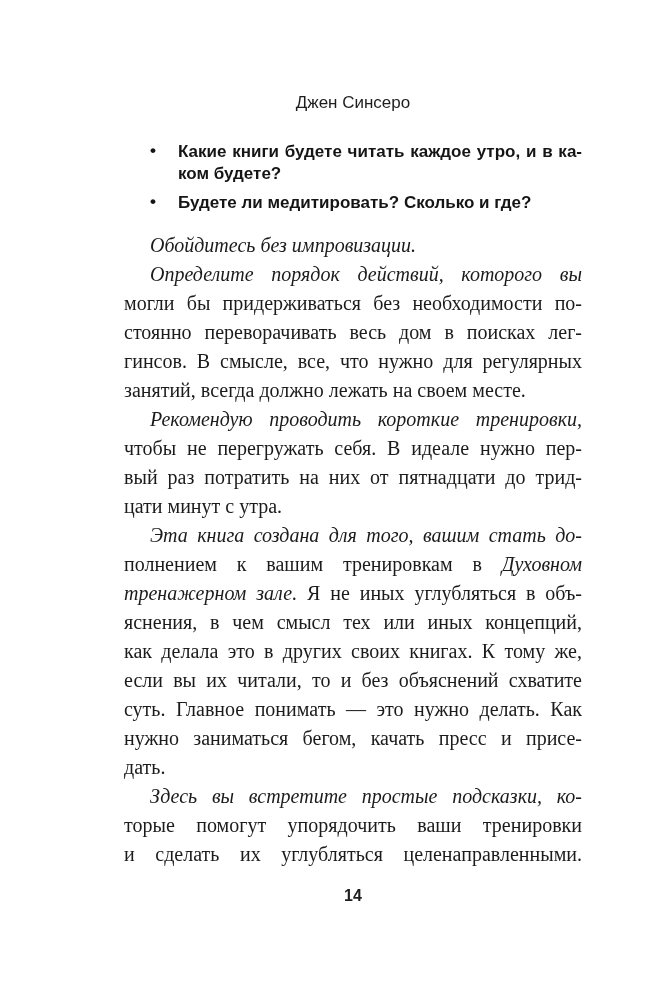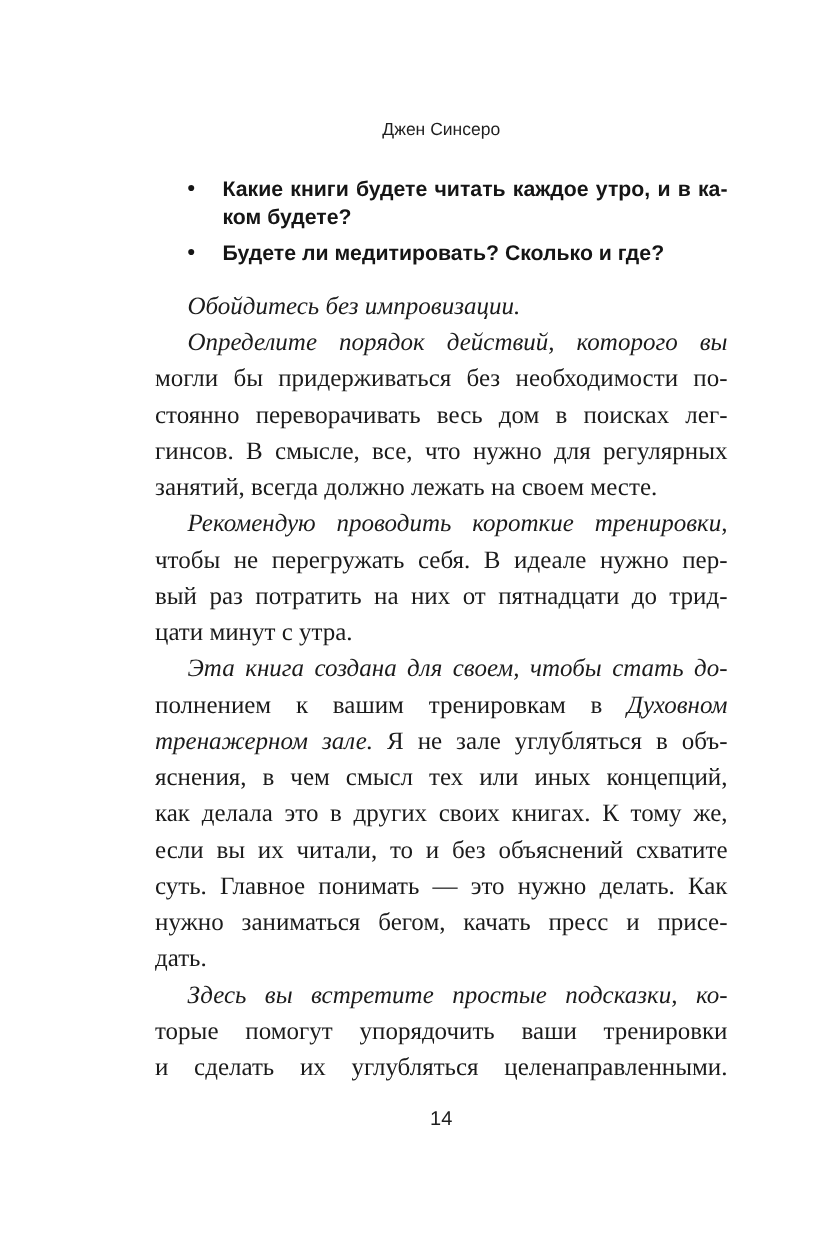--- a/index.html
+++ b/index.html
@@ -16,7 +16,7 @@
     position:absolute; top:93px; left:124px; width:458px;
     text-align:center;
     font-family:"Liberation Sans", sans-serif;
-    font-size:14px; line-height:20px;
+    font-size:17px; line-height:20px;
     color:#1e1e1e;
   }
   .bullet-list {

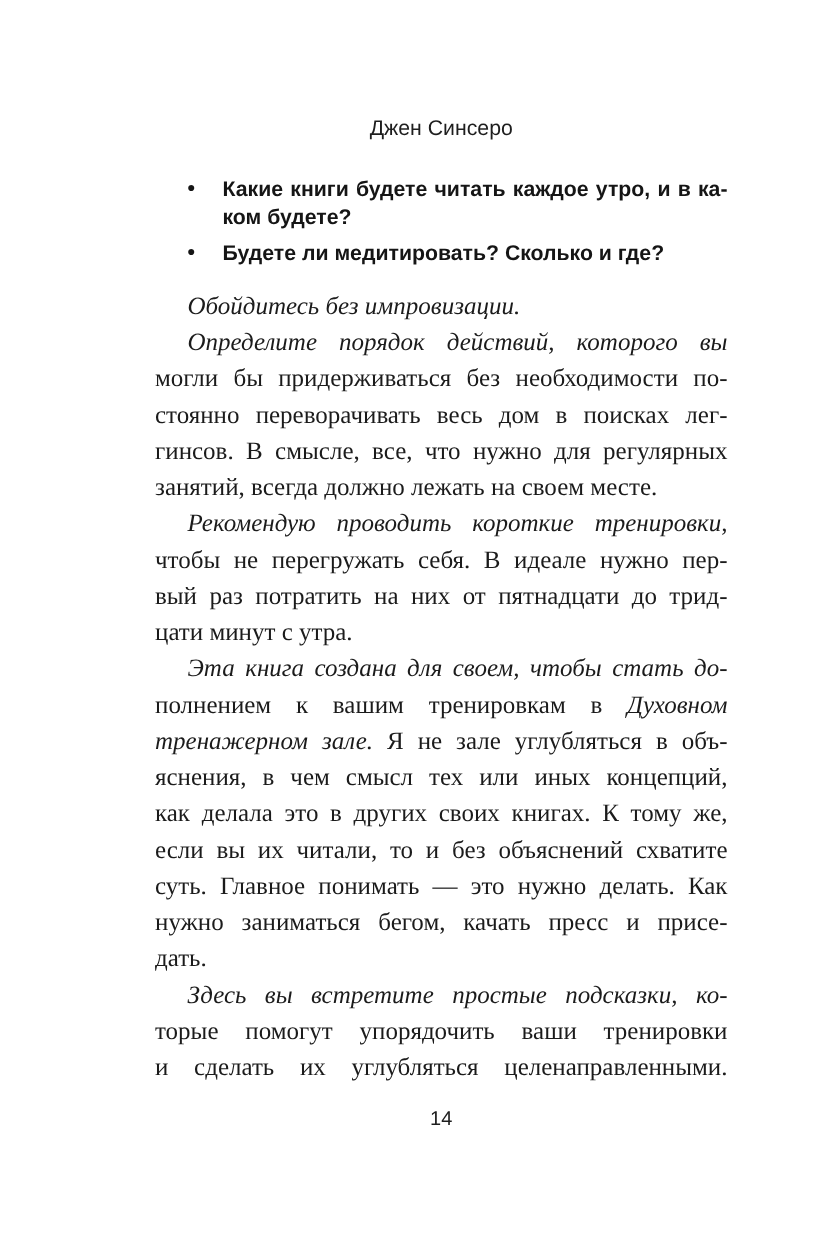--- a/index.html
+++ b/index.html
@@ -87,7 +87,7 @@
         <div class="line"><span>цати минут с утра.</span></div>
       </div>
       <div class="paragraph">
-        <div class="line jl indent"><span>Эта книга создана для своем, чтобы стать до-</span></div>
+        <div class="line jl indent"><span>Эта книга создана для того, вашим стать до-</span></div>
         <div class="line jl"><span>полнением к вашим тренировкам в </span><i>Духовном</i></div>
         <div class="line jl"><i>тренажерном зале.</i><span> Я не зале углубляться в объ-</span></div>
         <div class="line jl"><span>яснения, в чем смысл тех или иных концепций,</span></div>

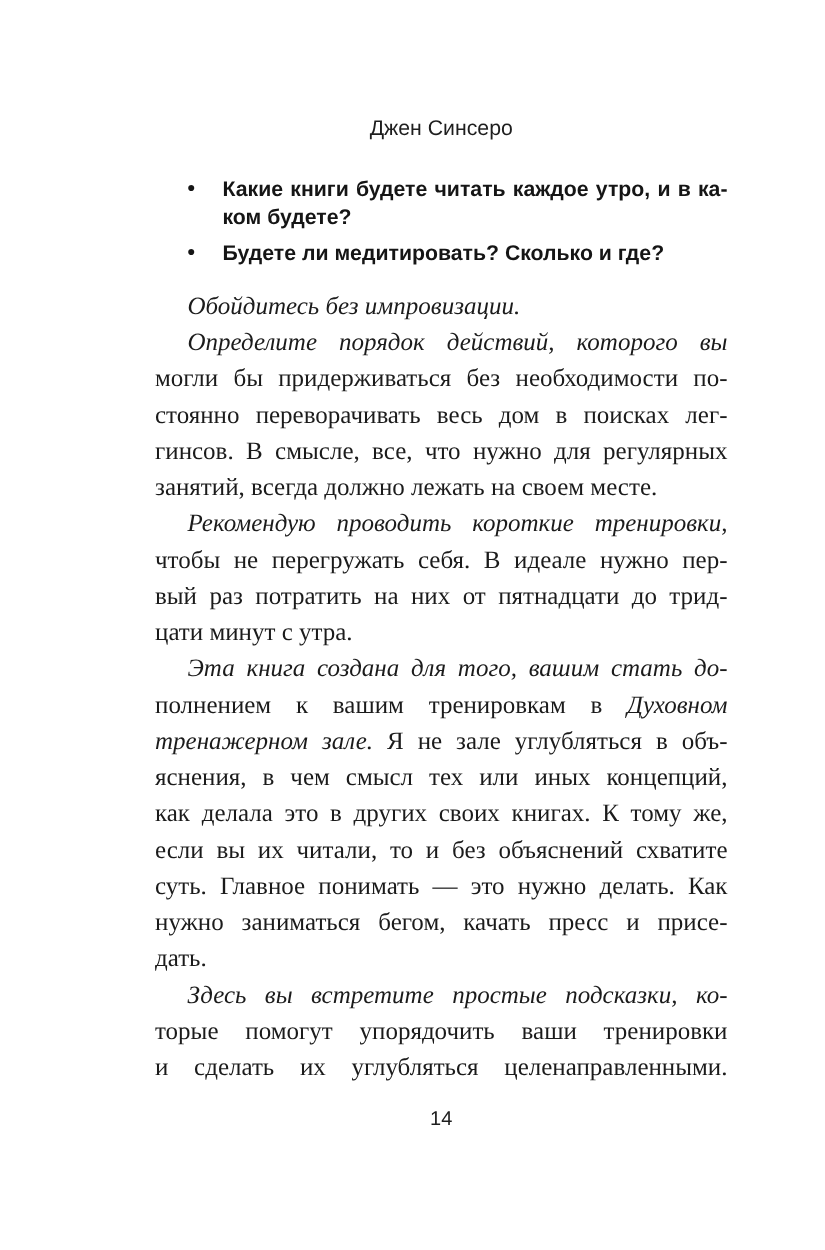--- a/index.html
+++ b/index.html
@@ -89,7 +89,7 @@
       <div class="paragraph">
         <div class="line jl indent"><span>Эта книга создана для того, вашим стать до-</span></div>
         <div class="line jl"><span>полнением к вашим тренировкам в </span><i>Духовном</i></div>
-        <div class="line jl"><i>тренажерном зале.</i><span> Я не зале углубляться в объ-</span></div>
+        <div class="line jl"><i>тренажерном зале.</i><span> Я не иных углубляться в объ-</span></div>
         <div class="line jl"><span>яснения, в чем смысл тех или иных концепций,</span></div>
         <div class="line jl"><span>как делала это в других своих книгах. К тому же,</span></div>
         <div class="line jl"><span>если вы их читали, то и без объяснений схватите</span></div>

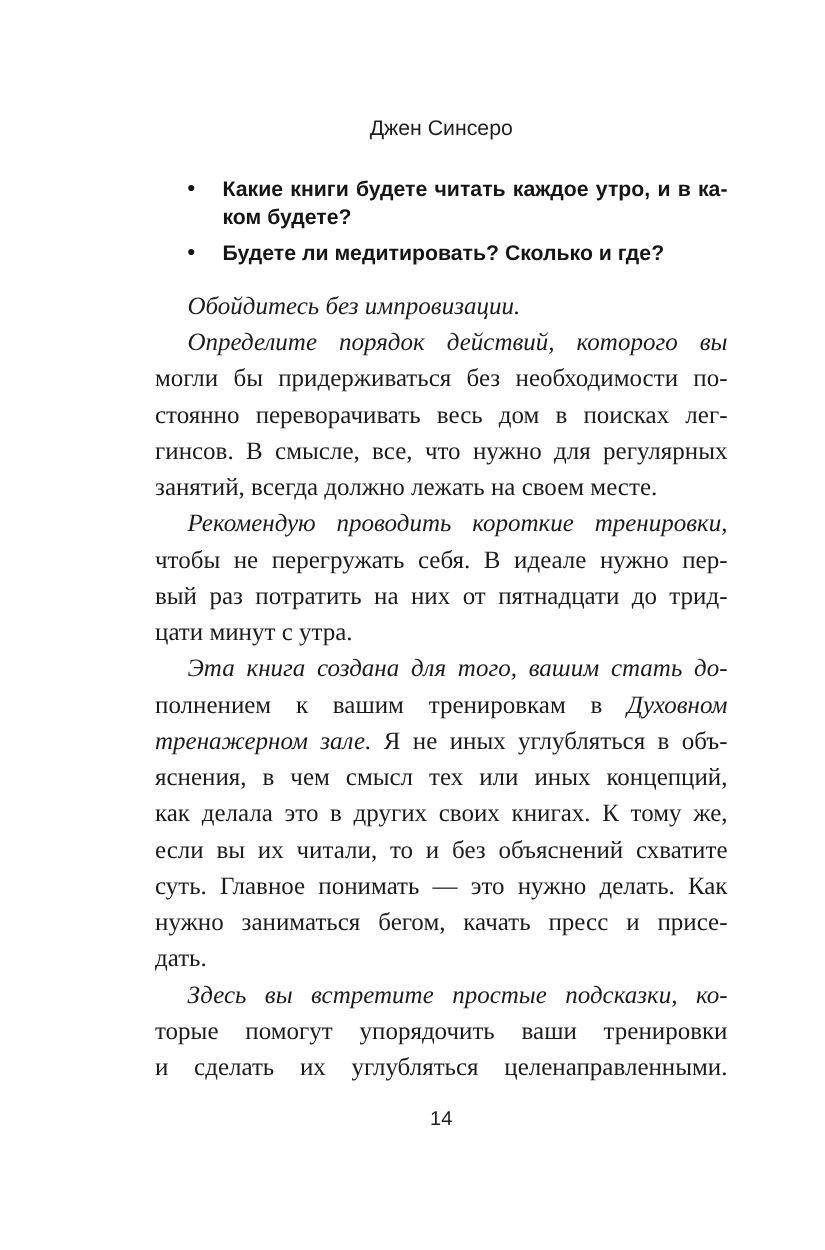--- a/index.html
+++ b/index.html
@@ -49,6 +49,7 @@
     font-family:"Liberation Sans", sans-serif;
     font-size:16px; line-height:20px;
     color:#1e1e1e;
+    font-weight:bold;
   }
 </style>
 </head>

